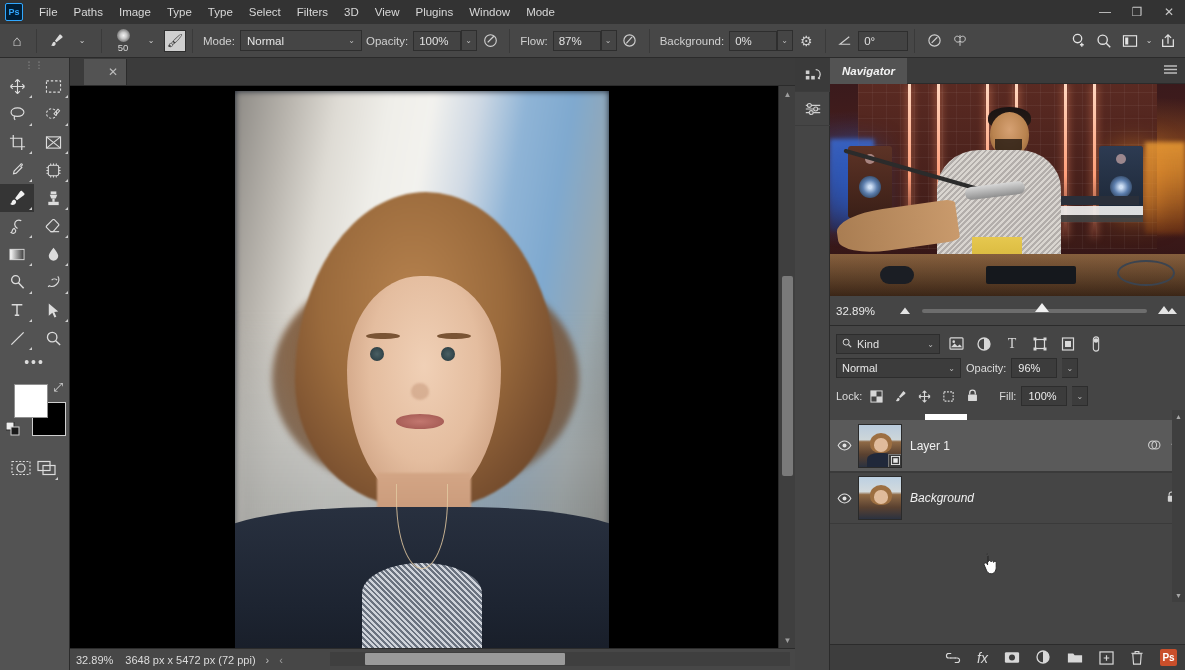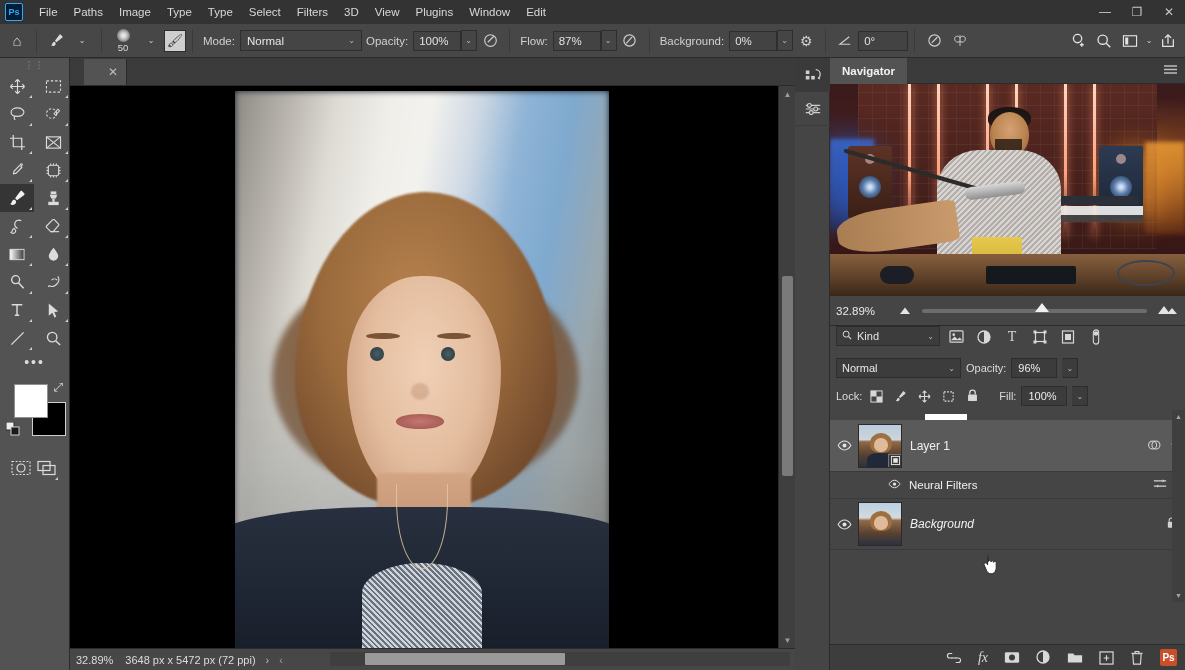--- a/index.html
+++ b/index.html
@@ -404,7 +404,7 @@
     <div class="menu-item">View</div>
     <div class="menu-item">Plugins</div>
     <div class="menu-item">Window</div>
-    <div class="menu-item">Edit</div>
+    <div class="menu-item">Mode</div>
     <div class="winctl">
       <div class="winbtn">—</div>
       <div class="winbtn">❐</div>

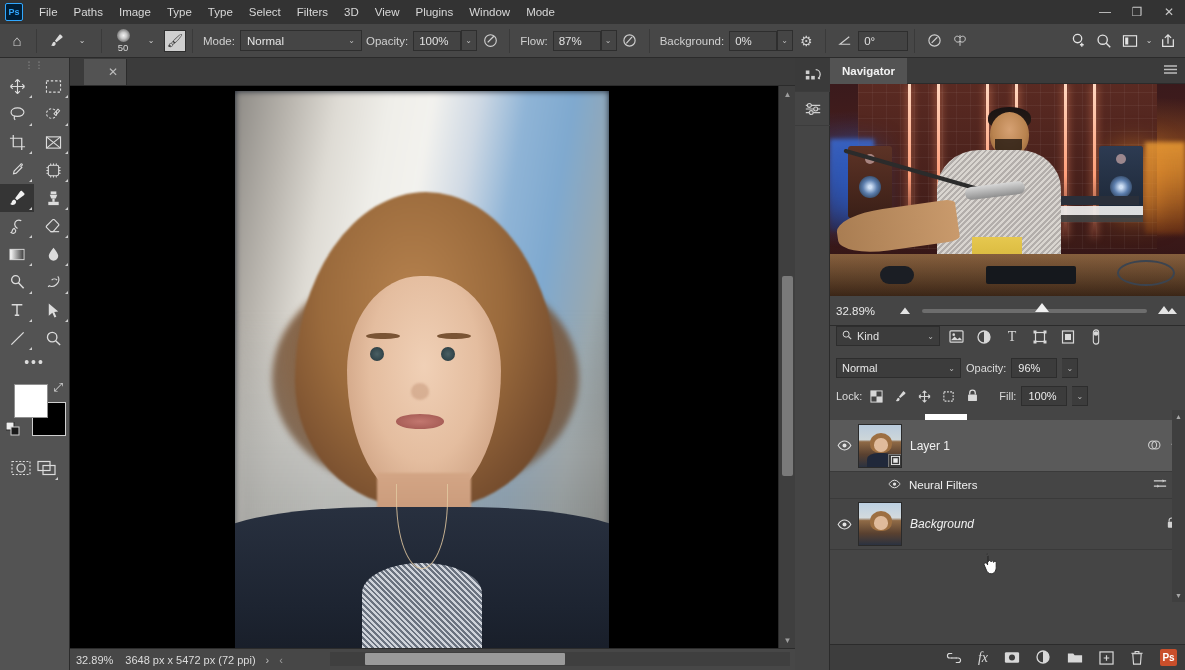--- a/index.html
+++ b/index.html
@@ -230,6 +230,7 @@
   .panel-head {
     height:26px; background:#3b3b3b; display:flex; align-items:center;
     border-bottom:1px solid #2b2b2b;
+    font-style:italic;
   }
   .panel-tab {
     height:26px; padding:0 12px; display:flex; align-items:center;

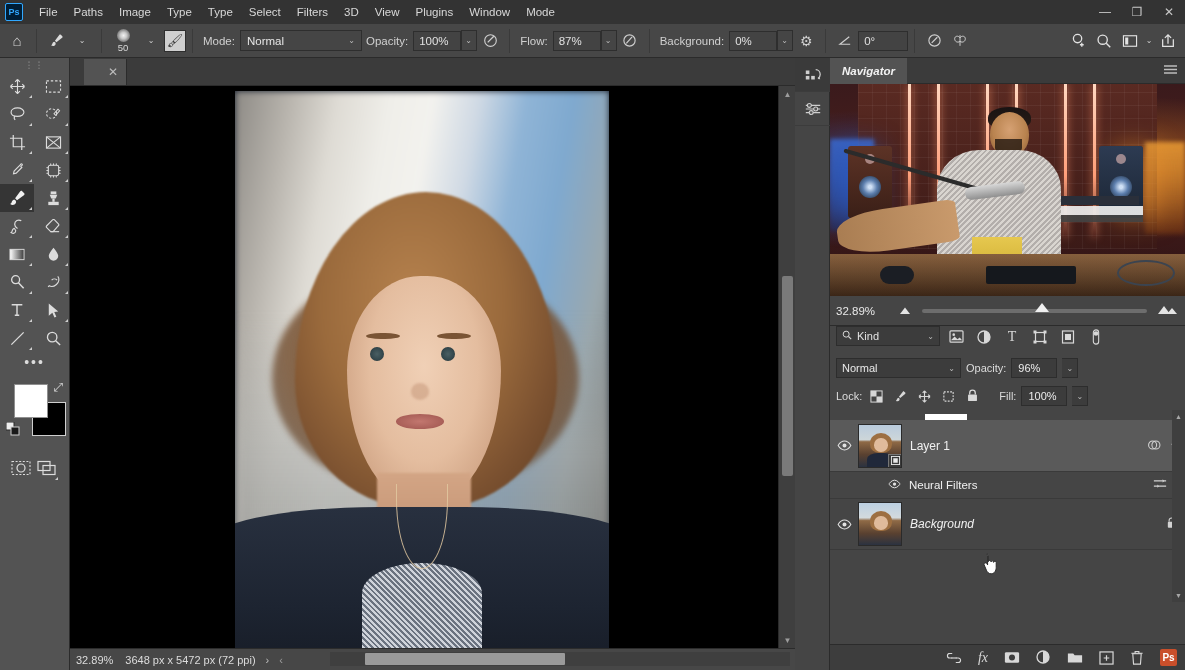--- a/index.html
+++ b/index.html
@@ -306,7 +306,7 @@
   }
 
   .filterrow {
-    height:28px; display:flex; align-items:flex-start; padding:0 6px; gap:4px;
+    height:28px; display:flex; align-items:flex-end; padding:0 6px; gap:4px;
     background:#454545;
   }
   .kindsel {

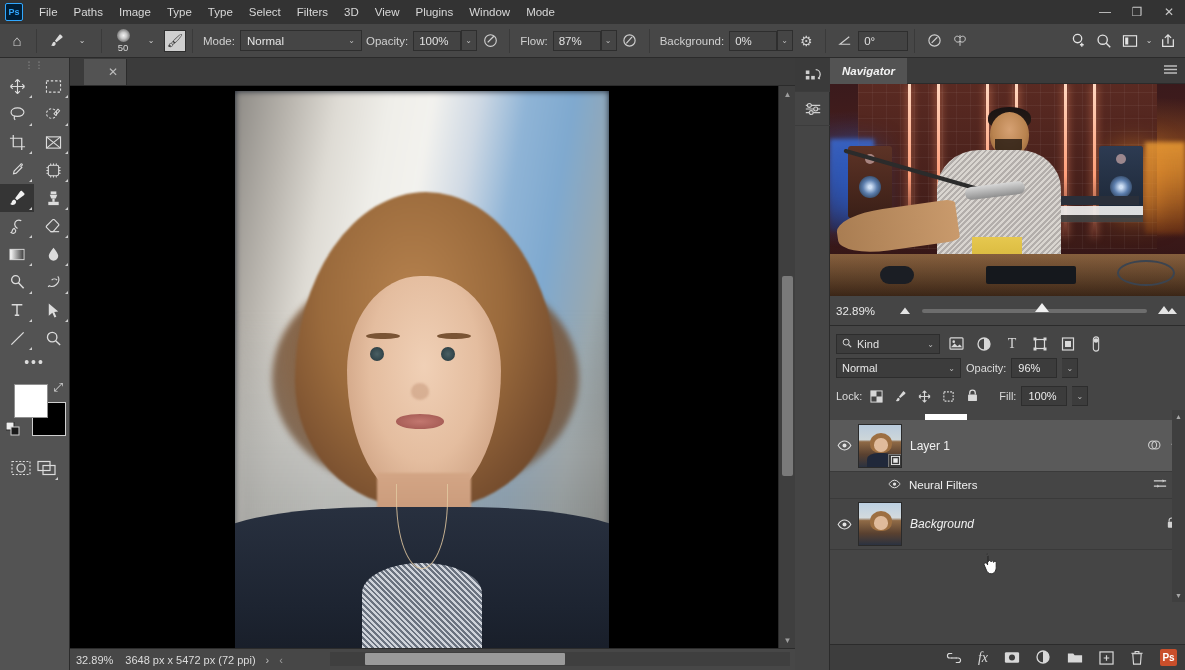--- a/index.html
+++ b/index.html
@@ -955,21 +955,6 @@
       </div>
 
 
-      <div class="nf-row">
-        <span style="margin-right:8px;">
-          <svg width="13" height="10" viewBox="0 0 16 11">
-              <path d="M8 .8C4 .8 1.2 5.5 1.2 5.5S4 10.2 8 10.2s6.8-4.7 6.8-4.7S12 .8 8 .8z" fill="none" stroke="#e2e2e2" stroke-width="1.2"></path>
-              <circle cx="8" cy="5.5" r="2" fill="#e2e2e2"></circle>
-            </svg>
-        </span>
-        <span class="lname" style="font-size:11.5px;">Neural Filters</span>
-        <span style="margin-left:auto;margin-right:18px;">
-          <svg width="14" height="12" viewBox="0 0 16 13">
-              <path d="M1 3h14M1 9h14" stroke="#d2d2d2" stroke-width="1.3"></path>
-              <path d="M11 1.2 13 3l-2 1.8zM5 7.2 7 9l-2 1.8z" fill="#d2d2d2"></path>
-            </svg>
-        </span>
-      </div>
 
       <div class="layer-row" style="border-top:1px solid #3a3a3a;justify-content:flex-end;">
         <div class="eye-col">

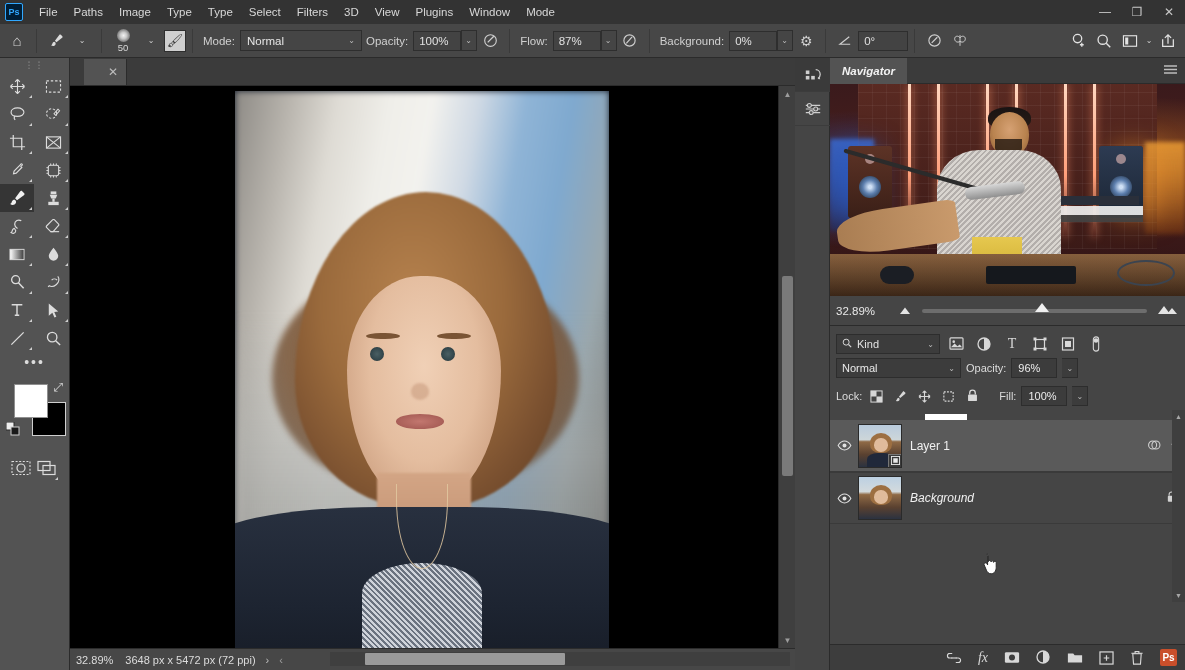--- a/index.html
+++ b/index.html
@@ -992,7 +992,7 @@
             <path d="M6 5.5h6" stroke="#d8d8d8" stroke-width="1.3"></path>
           </svg>
       </div>
-      <div class="pf-icon" style="font-family:Liberation Serif, serif;font-style:italic;font-size:14px;">fx</div>
+      <div class="pf-icon" style="font-family:Liberation Sans, sans-serif;font-style:italic;font-size:14px;">fx</div>
       <div class="pf-icon">
         <svg width="16" height="13" viewBox="0 0 18 14">
             <rect x="1" y="1" width="16" height="12" rx="1.5" fill="#d8d8d8"></rect>

